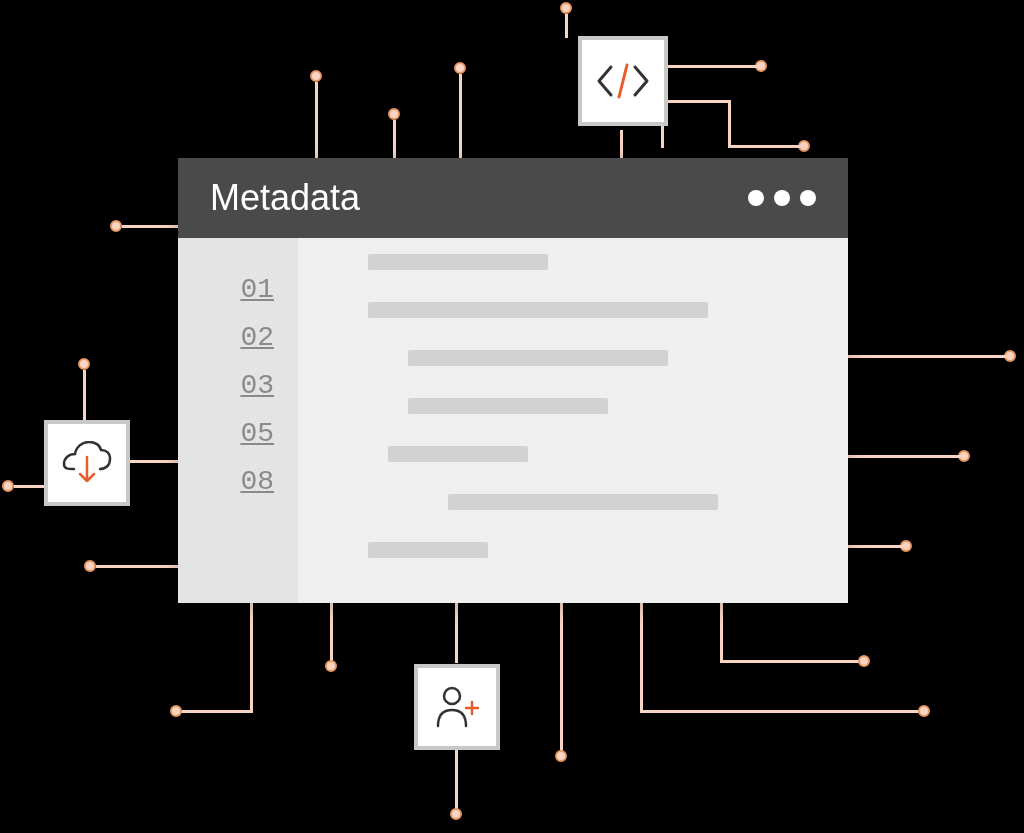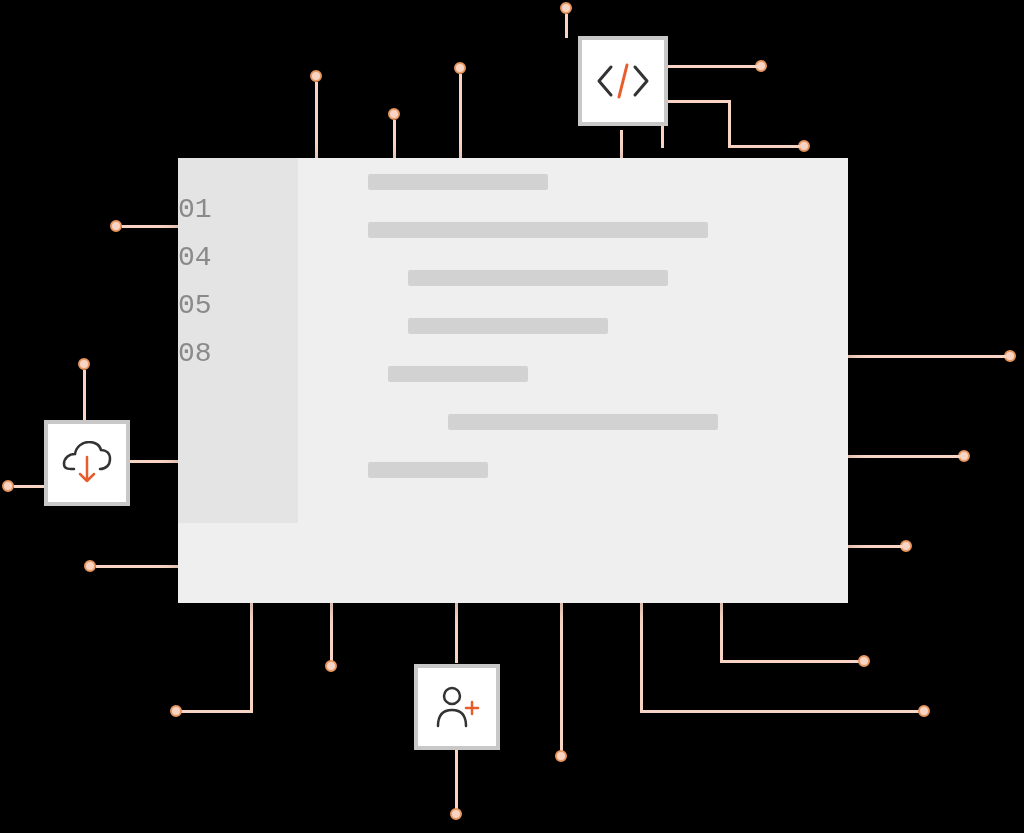--- a/index.html
+++ b/index.html
@@ -189,6 +189,14 @@
 </div>
 
 <div class="window">
+  <div class="titlebar">
+    <div class="title">Metadata</div>
+    <div class="dots">
+      <div class="dot"></div>
+      <div class="dot"></div>
+      <div class="dot"></div>
+    </div>
+  </div>
   <div class="body-area">
     <div class="gutter">
       <div class="ln">01</div>

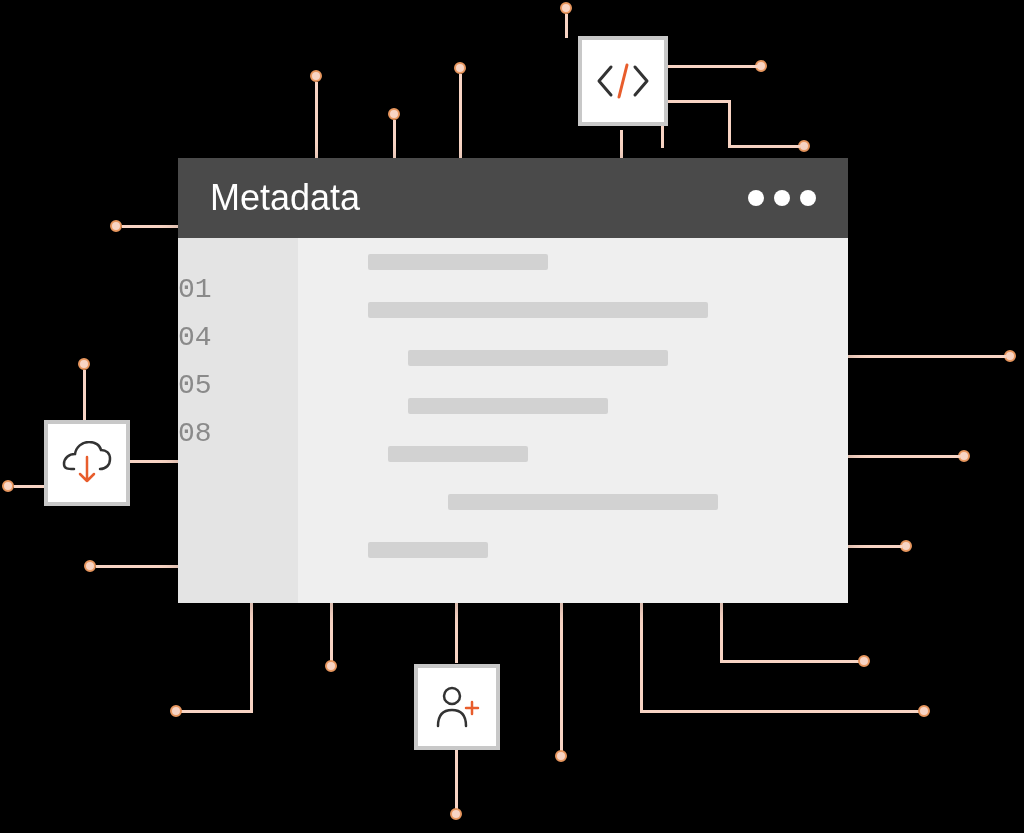--- a/index.html
+++ b/index.html
@@ -75,11 +75,12 @@
   .ln {
     color: #8a8a8a;
     font-size: 28px;
-    text-align: left;
+    text-align: right;
     padding-right: 24px;
     height: 48px;
     line-height: 48px;
     font-family: "Courier New", monospace;
+    text-decoration: underline;
   }
   .content {
     flex: 1;

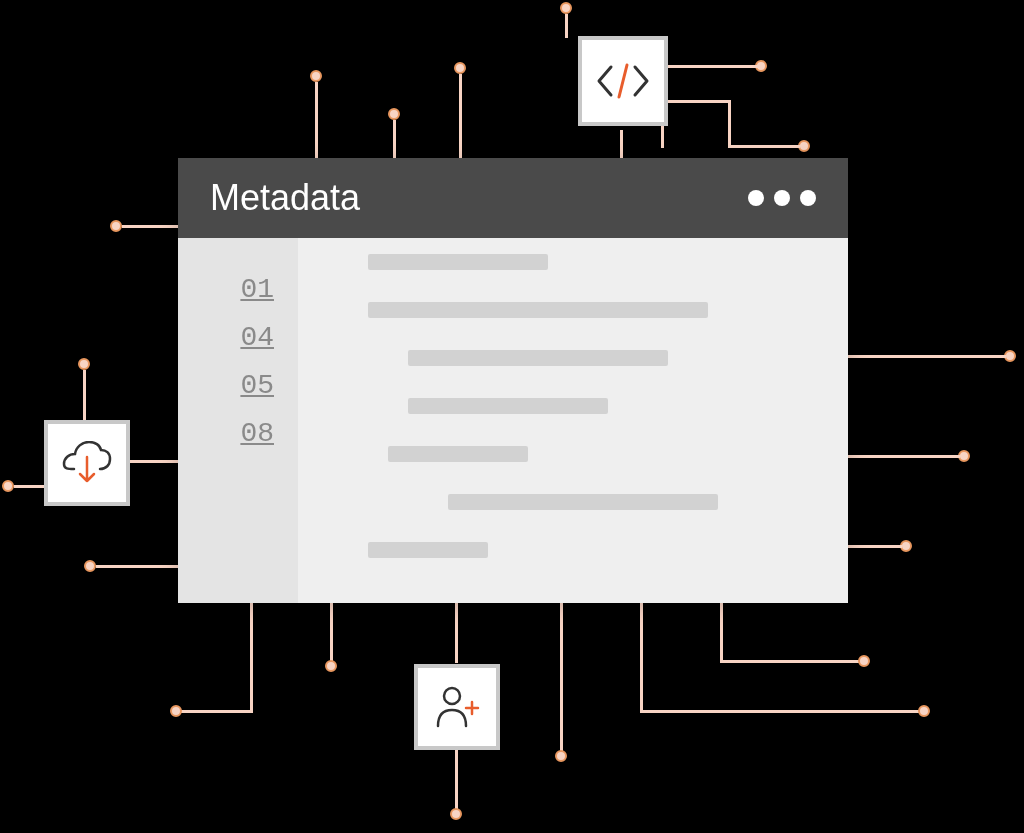--- a/index.html
+++ b/index.html
@@ -201,6 +201,7 @@
   <div class="body-area">
     <div class="gutter">
       <div class="ln">01</div>
+      <div class="ln">02</div>
       <div class="ln">04</div>
       <div class="ln">05</div>
       <div class="ln">08</div>

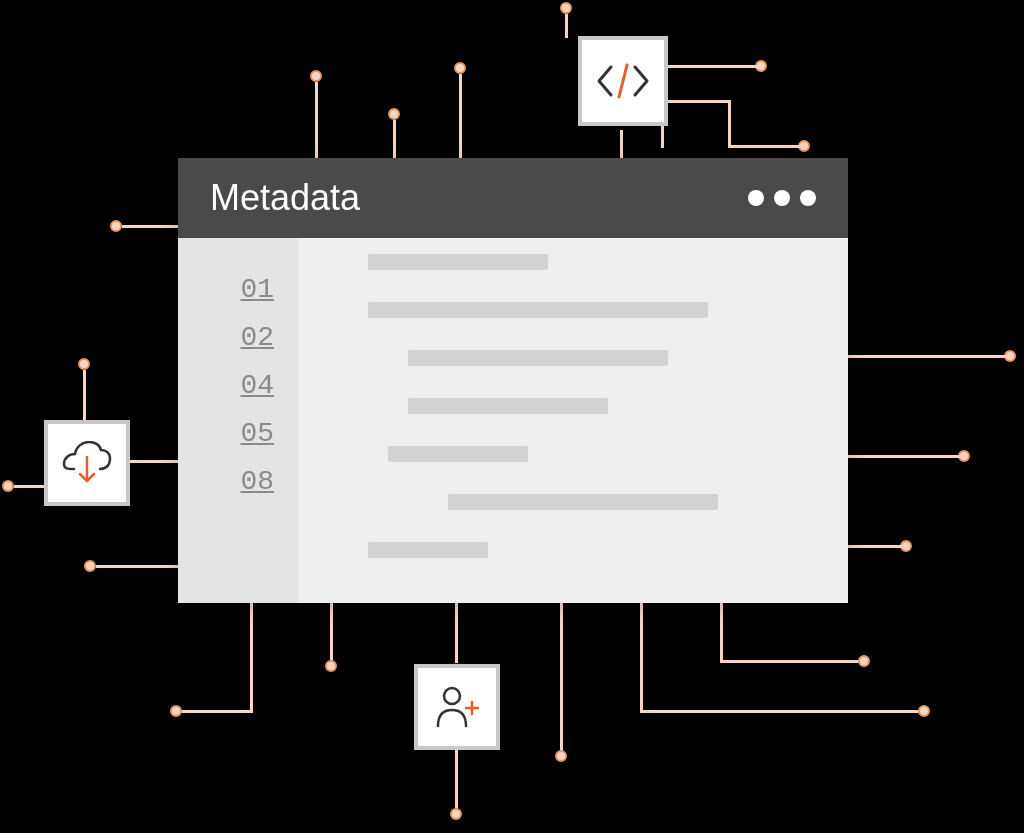--- a/index.html
+++ b/index.html
@@ -202,6 +202,7 @@
     <div class="gutter">
       <div class="ln">01</div>
       <div class="ln">02</div>
+      <div class="ln">03</div>
       <div class="ln">04</div>
       <div class="ln">05</div>
       <div class="ln">08</div>

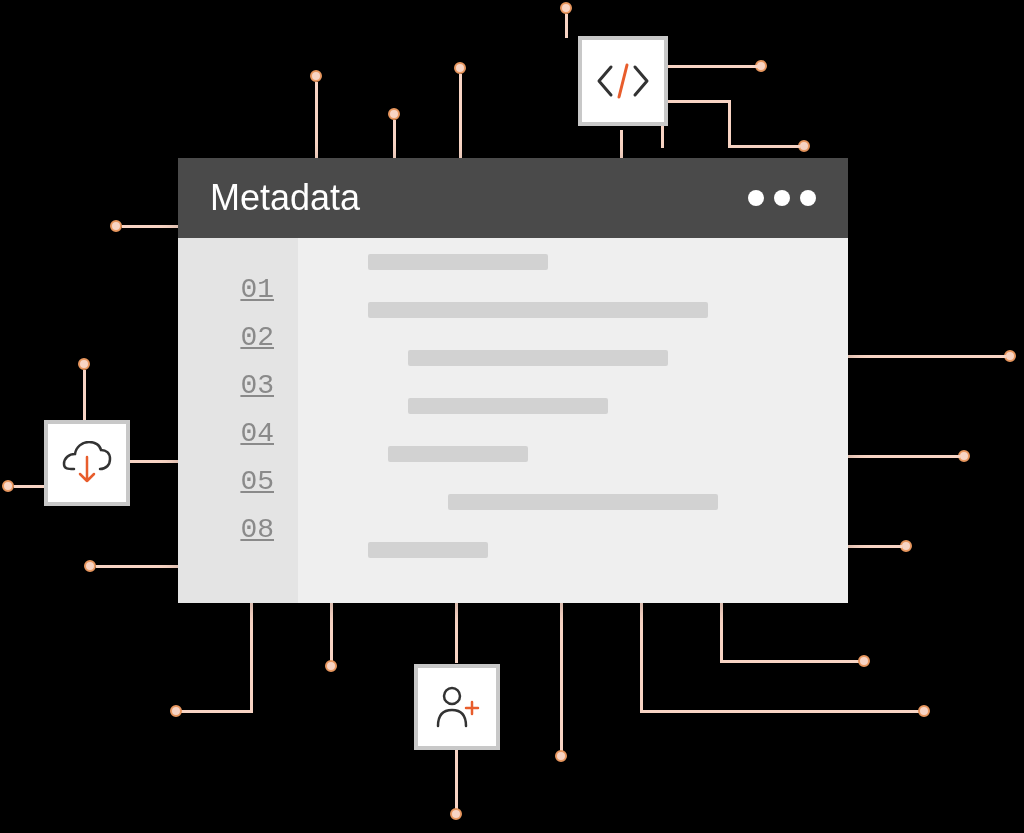--- a/index.html
+++ b/index.html
@@ -203,7 +203,6 @@
       <div class="ln">01</div>
       <div class="ln">02</div>
       <div class="ln">03</div>
-      <div class="ln">04</div>
       <div class="ln">05</div>
       <div class="ln">08</div>
     </div>

